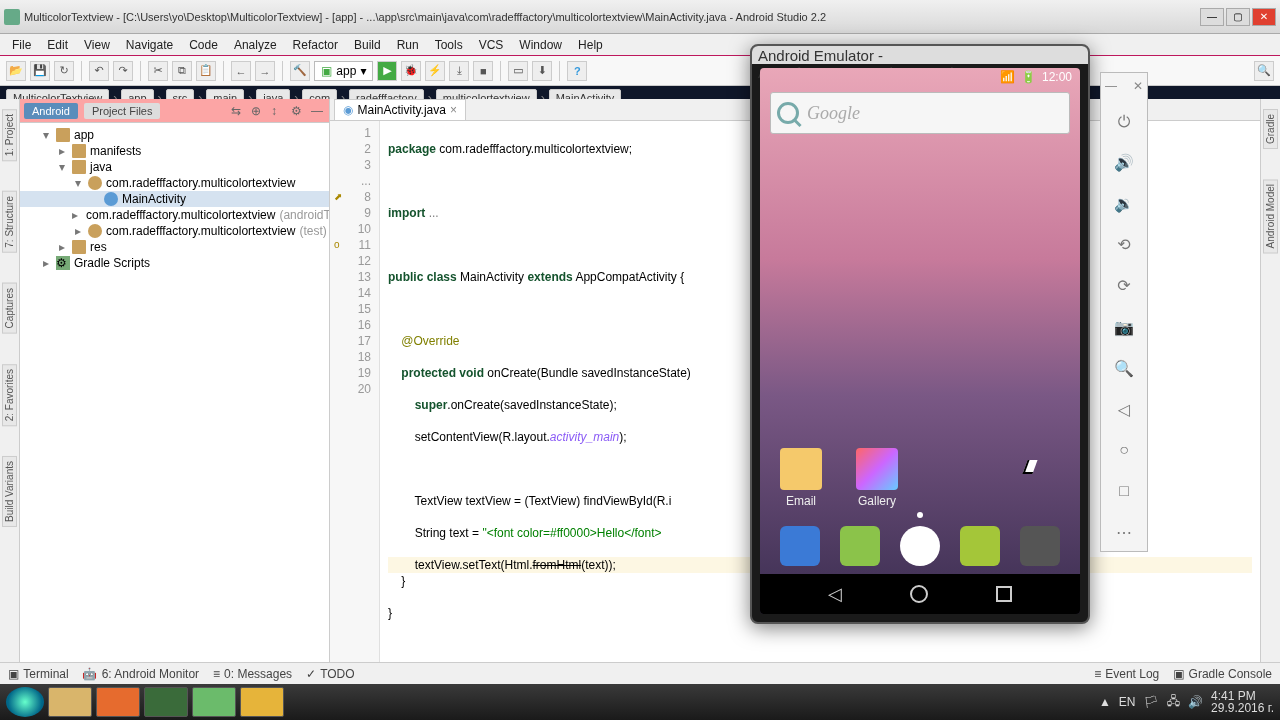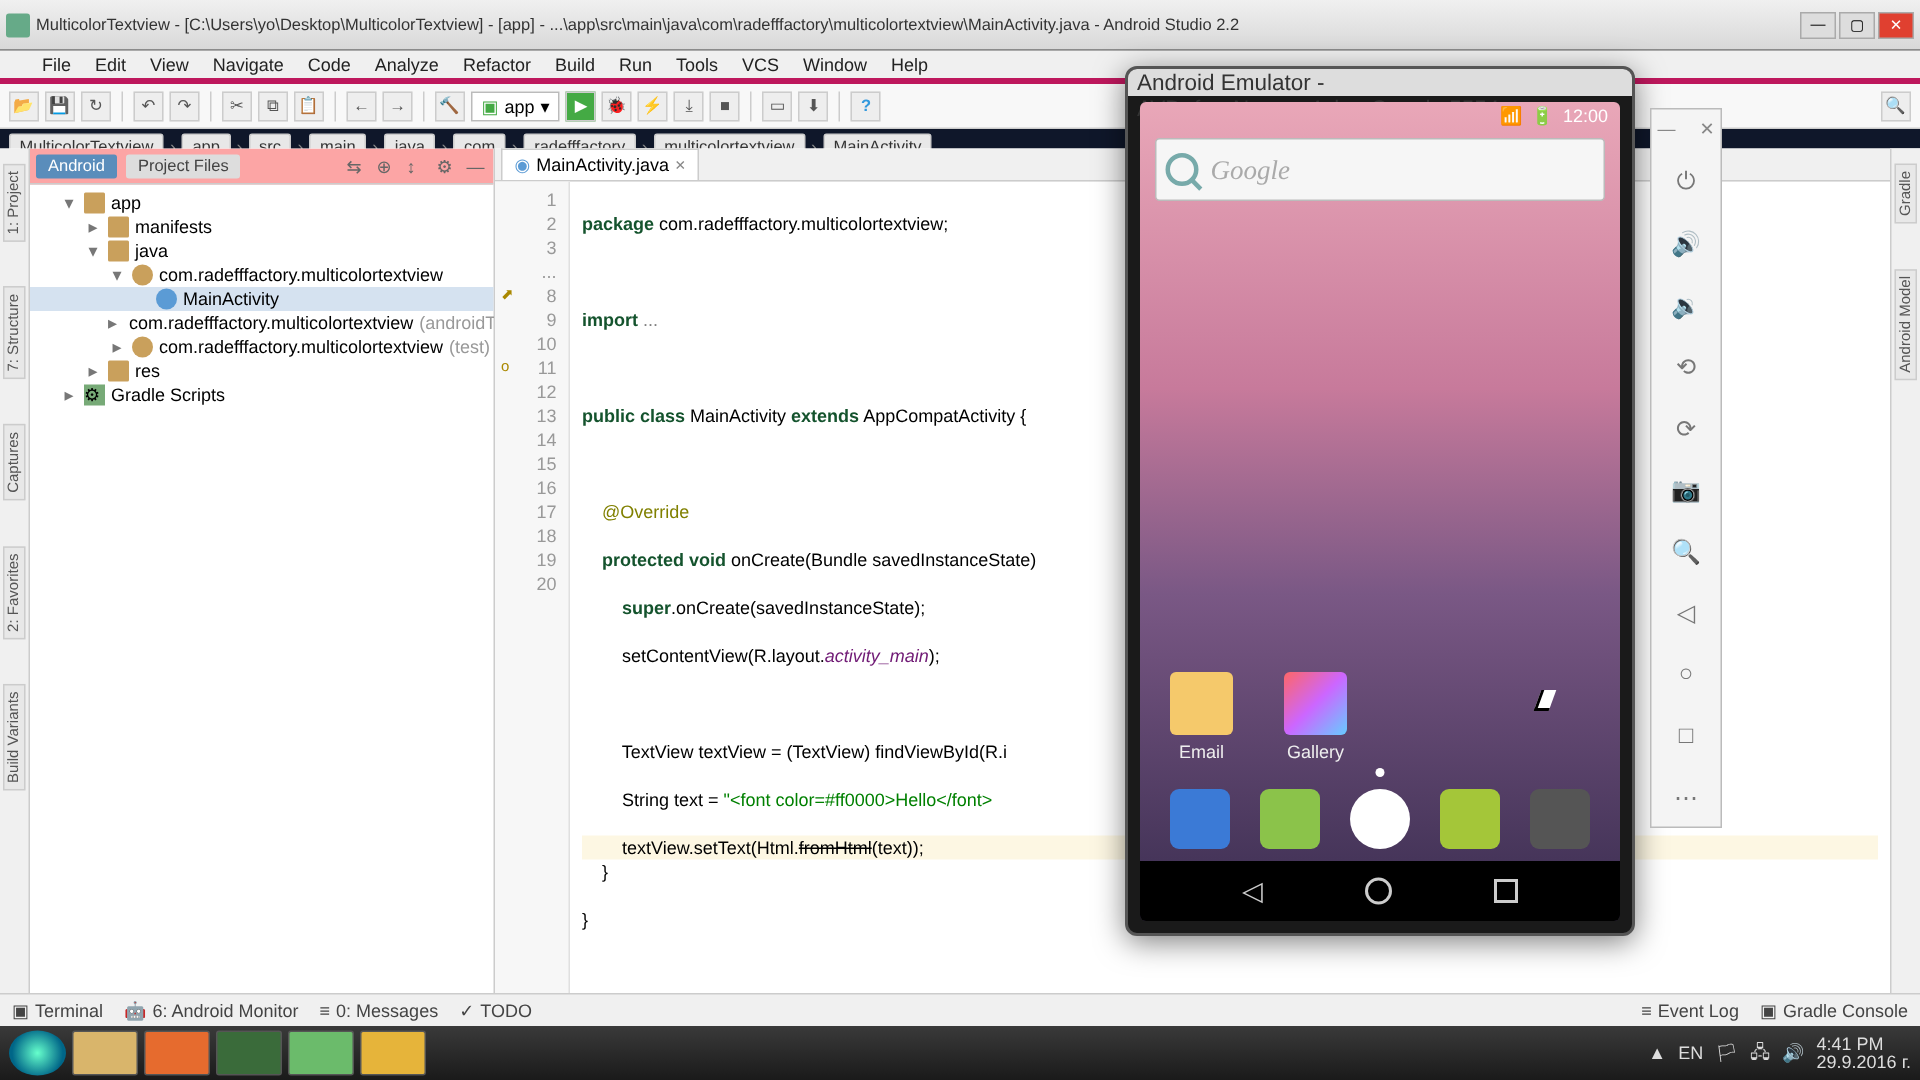--- a/index.html
+++ b/index.html
@@ -13,7 +13,7 @@
 .win-btn { width:24px; height:18px; background:#ddd; border:1px solid #aaa; display:flex; align-items:center; justify-content:center; font-size:10px; }
 .win-btn.close { background:#e04030; color:#fff; }
 
-.menu-bar { height:22px; background:#f0f0f0; display:flex; align-items:center; padding:0 20px; border-bottom:4px solid #be185d; }
+.menu-bar { height:22px; background:#f0f0f0; display:flex; align-items:center; padding:0 4px; border-bottom:1px solid #be185d; }
 .menu-item { padding:2px 8px; font-size:12px; color:#222; cursor:default; }
 
 .toolbar { height:30px; background:#f8f8f8; border-bottom:1px solid #ccc; display:flex; align-items:center; padding:0 6px; gap:4px; }

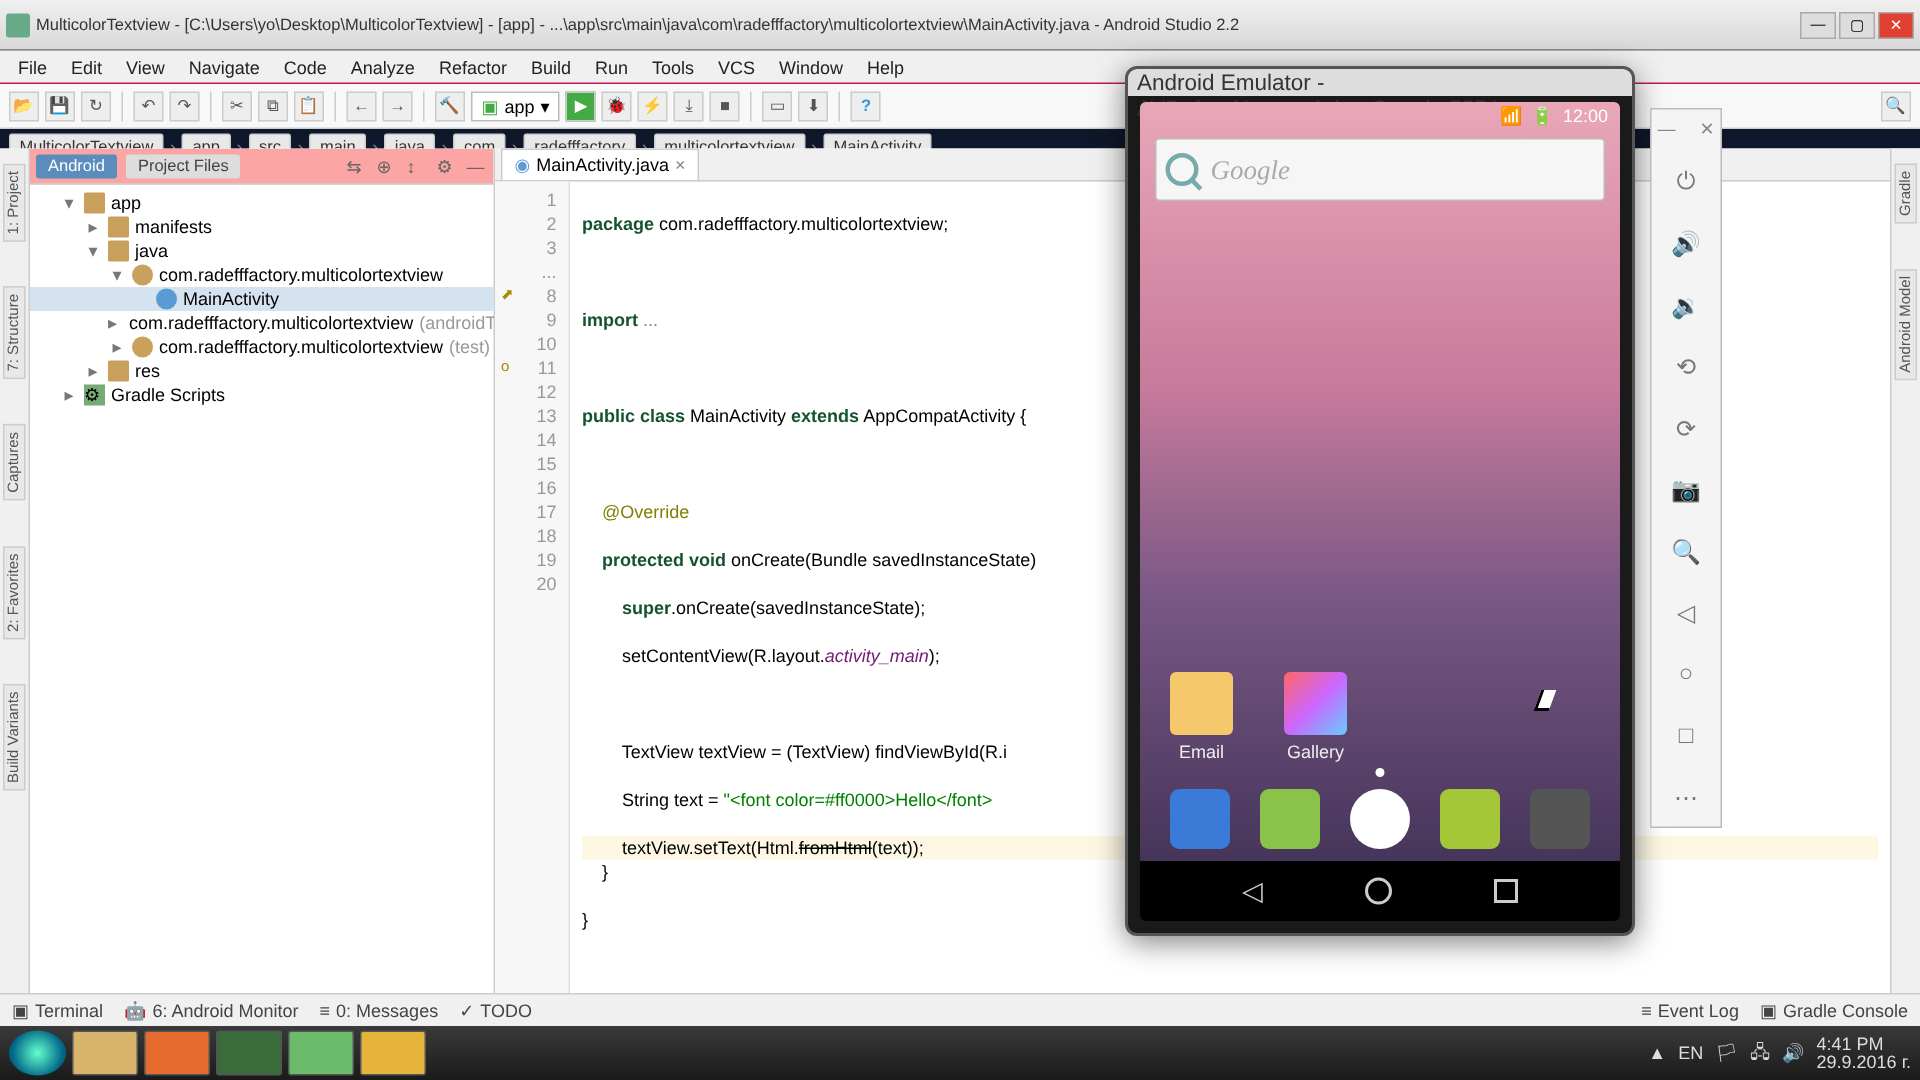--- a/index.html
+++ b/index.html
@@ -296,7 +296,7 @@
 <div>    <span class="ann">@Override</span></div>
 <div>    <span class="kw">protected void</span> onCreate(Bundle savedInstanceState)</div>
 <div>        <span class="kw">super</span>.onCreate(savedInstanceState);</div>
-<div>        setContentView(R.layout.<span style="color:#701a75;font-style:italic">activity_main</span>);</div>
+<div>        setContentView(R.layout.<span style="color:#8b5cf6;font-style:italic">activity_main</span>);</div>
 <div> </div>
 <div>        TextView textView = (TextView) findViewById(R.i</div>
 <div>        String text = <span class="str">"&lt;font color=#ff0000&gt;Hello&lt;/font&gt;</span></div>

